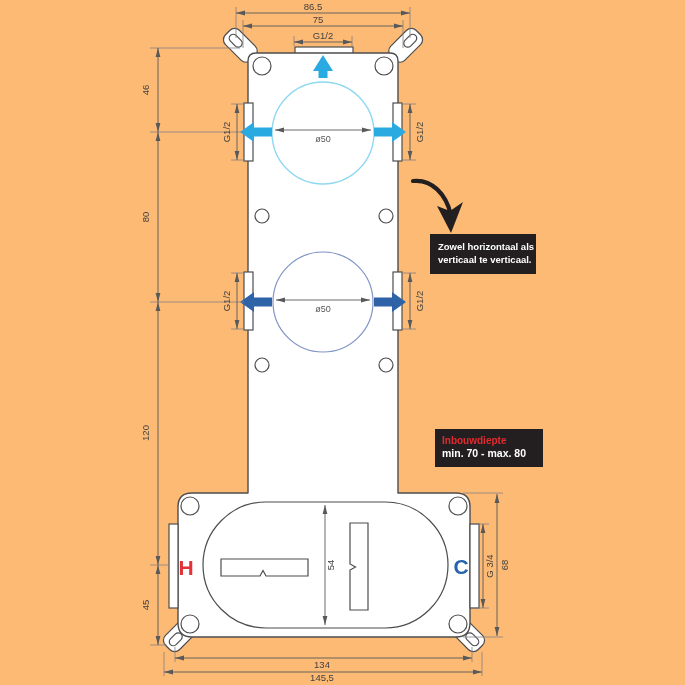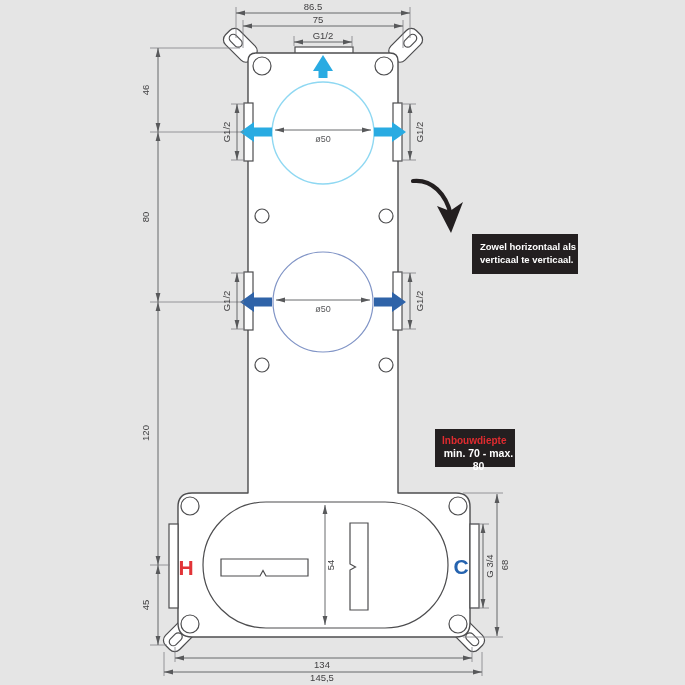--- a/index.html
+++ b/index.html
@@ -4,7 +4,7 @@
 <style>
   html,body{margin:0;padding:0;background:#ffffff;}
   #stage{
-    position:relative;width:685px;height:685px;background:#e5e5e5;overflow:hidden;
+    position:relative;width:685px;height:685px;background:#fdba74;overflow:hidden;
     font-family:"Liberation Sans", sans-serif;
   }
   svg{position:absolute;left:0;top:0;}

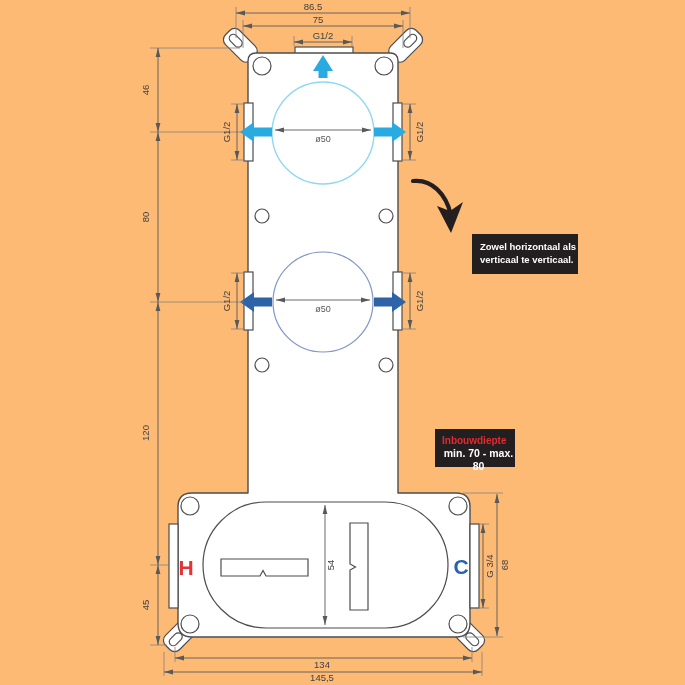--- a/index.html
+++ b/index.html
@@ -21,7 +21,7 @@
     font-weight:bold;
   }
   #placement-note{left:430px;top:234px;width:106px;height:40px;padding:7px 0 0 8px;
-    font-size:9.5px;line-height:12.5px;margin-left:42px;}
+    font-size:9.5px;line-height:12.5px;}
   #depth-note{left:435px;top:429px;width:80px;height:38px;padding:5px 0 0 7px;
     font-size:10px;line-height:13px;}
   #depth-note .red{color:#e02b2f;}

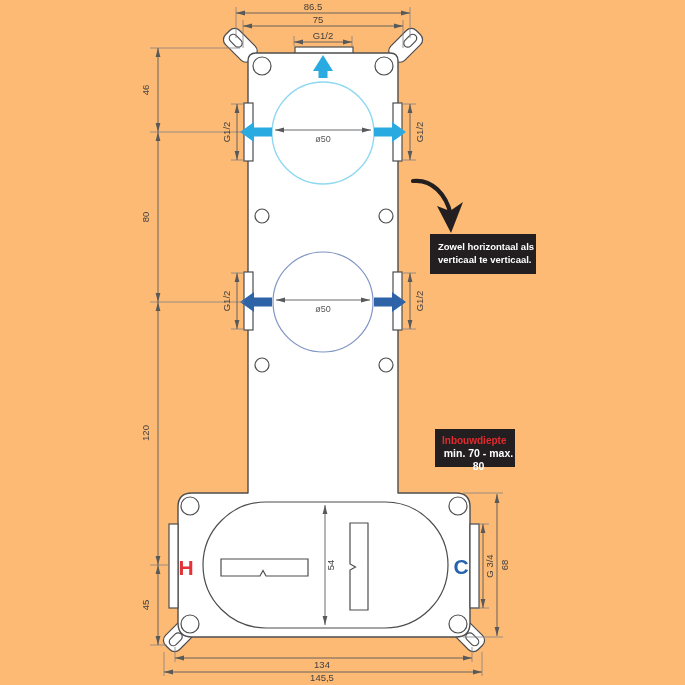--- a/index.html
+++ b/index.html
@@ -22,7 +22,7 @@
   }
   #placement-note{left:430px;top:234px;width:106px;height:40px;padding:7px 0 0 8px;
     font-size:9.5px;line-height:12.5px;}
-  #depth-note{left:435px;top:429px;width:80px;height:38px;padding:5px 0 0 7px;
+  #depth-note{left:435px;top:429px;width:108px;height:38px;padding:5px 0 0 7px;
     font-size:10px;line-height:13px;}
   #depth-note .red{color:#e02b2f;}
   #depth-note .white{color:#ffffff;font-size:10.5px;text-align:center;}

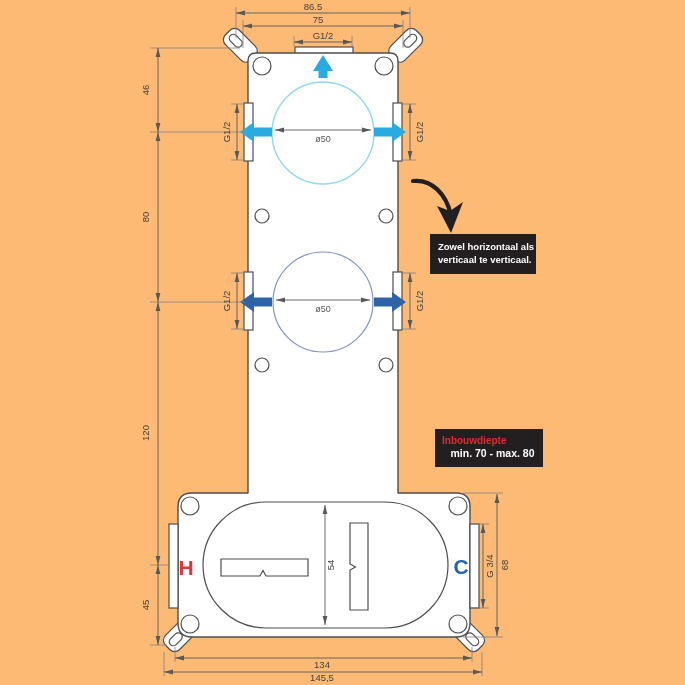--- a/index.html
+++ b/index.html
@@ -25,7 +25,7 @@
   #depth-note{left:435px;top:429px;width:108px;height:38px;padding:5px 0 0 7px;
     font-size:10px;line-height:13px;}
   #depth-note .red{color:#e02b2f;}
-  #depth-note .white{color:#ffffff;font-size:10.5px;text-align:center;}
+  #depth-note .white{color:#ffffff;font-size:10.5px;}
 </style>
 </head>
 <body>

